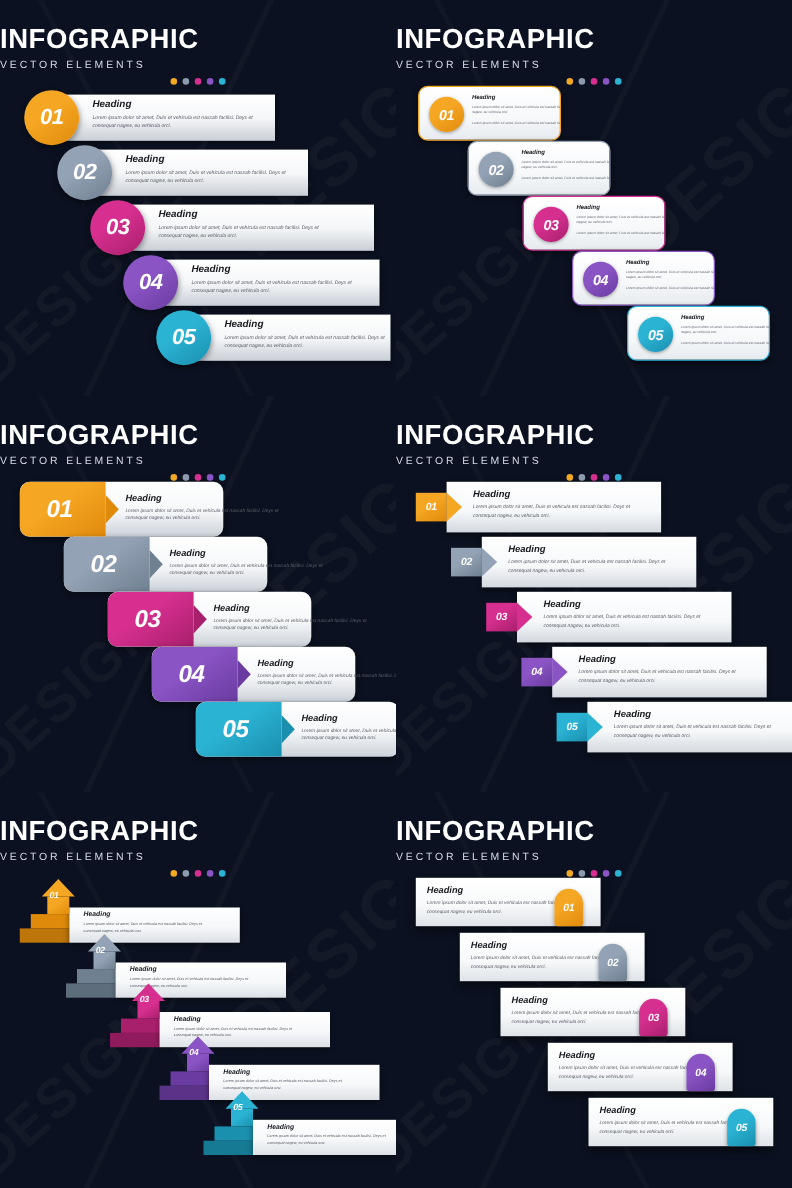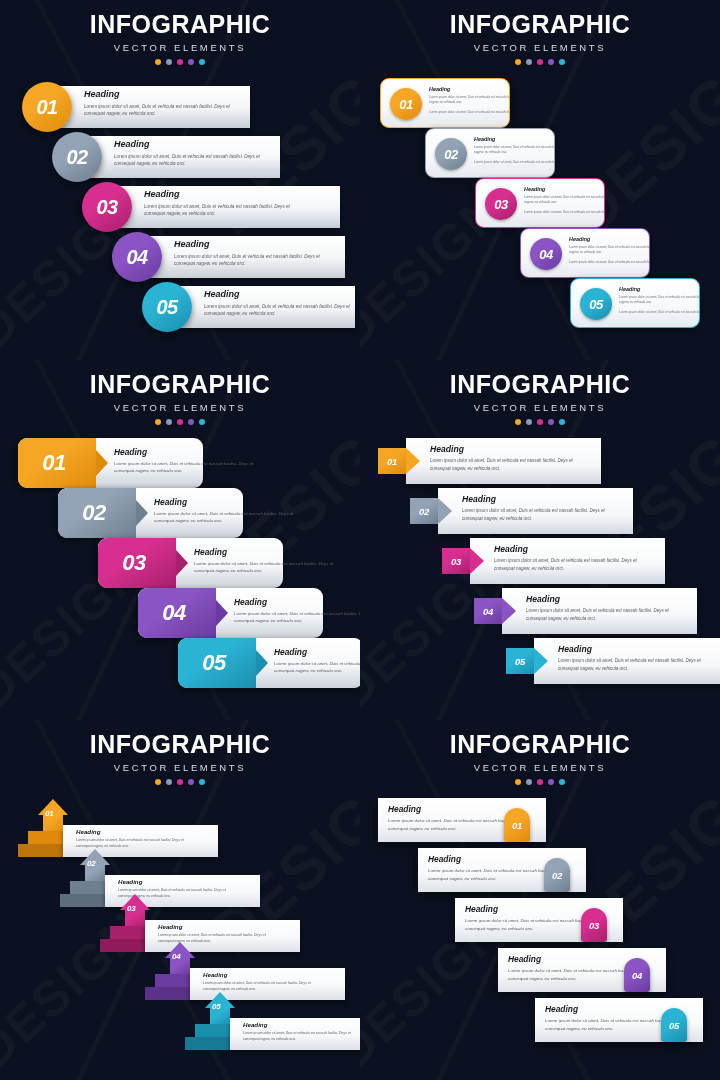--- a/index.html
+++ b/index.html
@@ -45,7 +45,7 @@
   .wm.b{ top:236px; left:-44px; font-size:50px; }
 
   
-  .hdr{ position:relative; z-index:3; padding-top:12px; text-align:center; }
+  .hdr{ position:relative; z-index:3; padding-top:24px; text-align:left; }
   .hdr .t1{
     color:#ffffff; font-size:25px; font-weight:700;
     letter-spacing:.5px; line-height:1;

